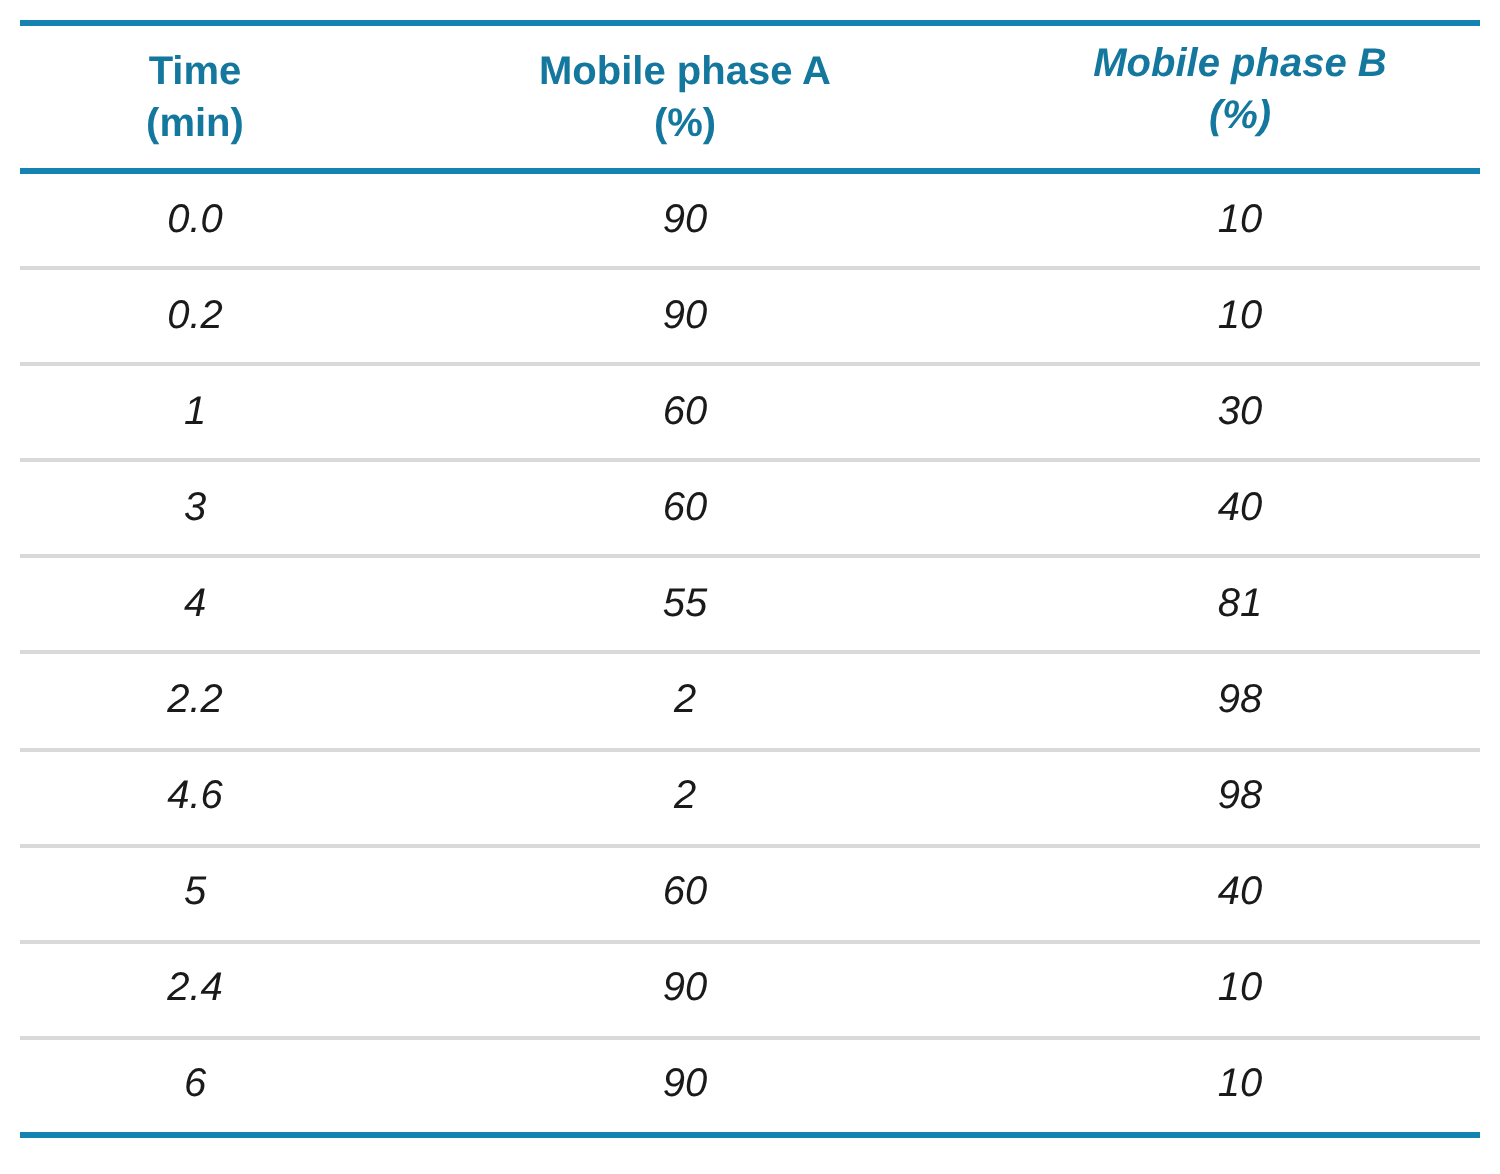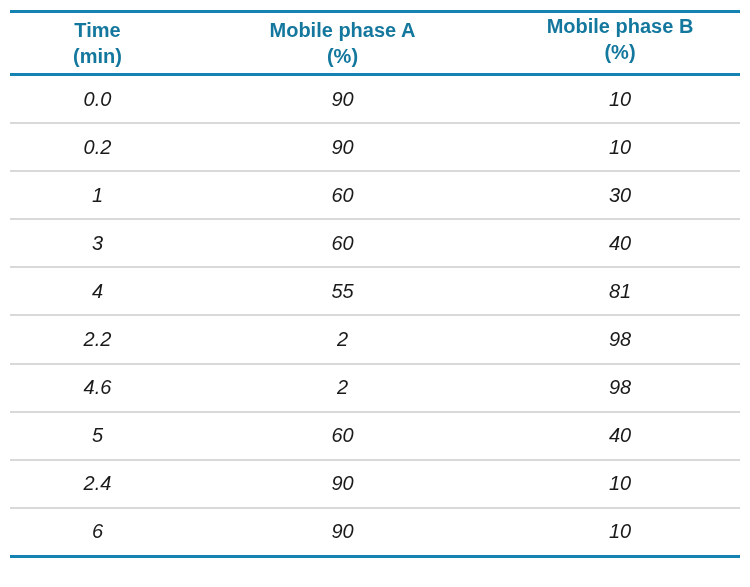--- a/index.html
+++ b/index.html
@@ -23,7 +23,7 @@
   }
   .header-row {
     display: flex;
-    height: 60px;
+    height: 71px;
     align-items: stretch;
   }
   .hcell {

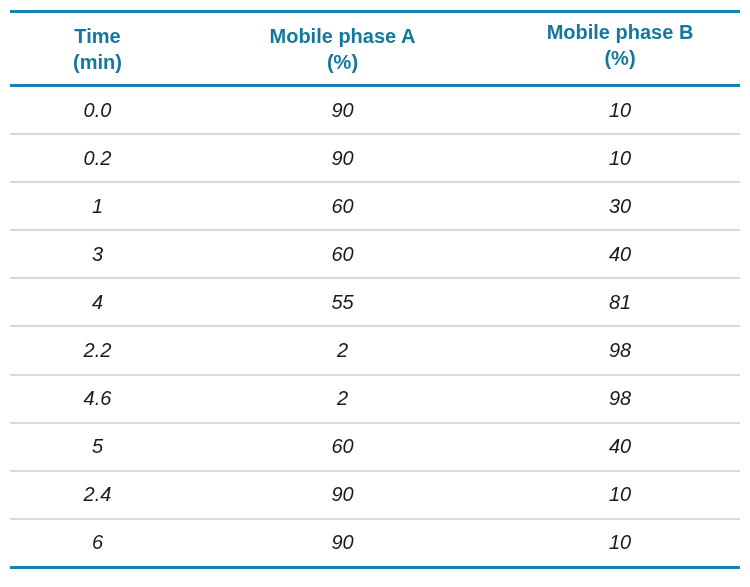--- a/index.html
+++ b/index.html
@@ -36,7 +36,7 @@
     font-size: 20px;
     line-height: 26px;
   }
-  .hcell.raised { position: relative; top: -4px; }
+  .hcell.raised { position: relative; top: -4px; font-style: italic; }
   .col1 { width: 175px; }
   .col2 { width: 315px; }
   .col3 { width: 240px; }

